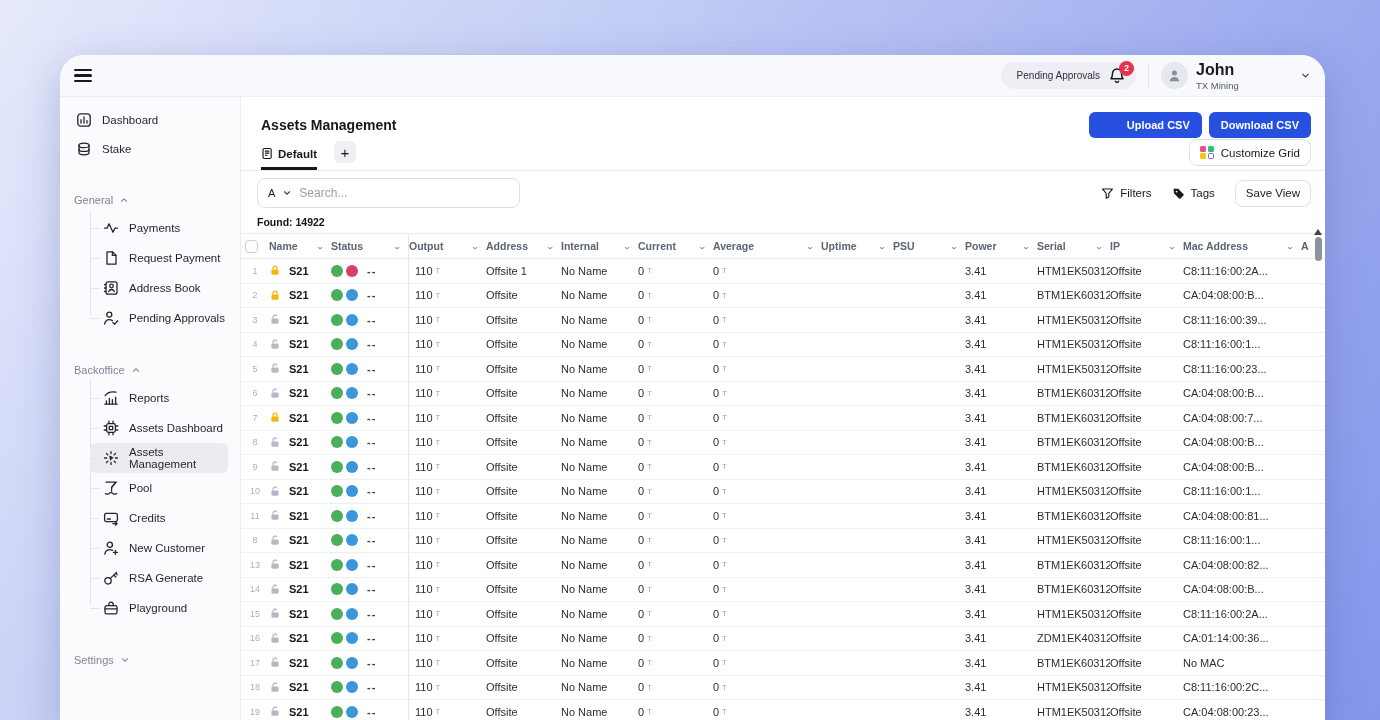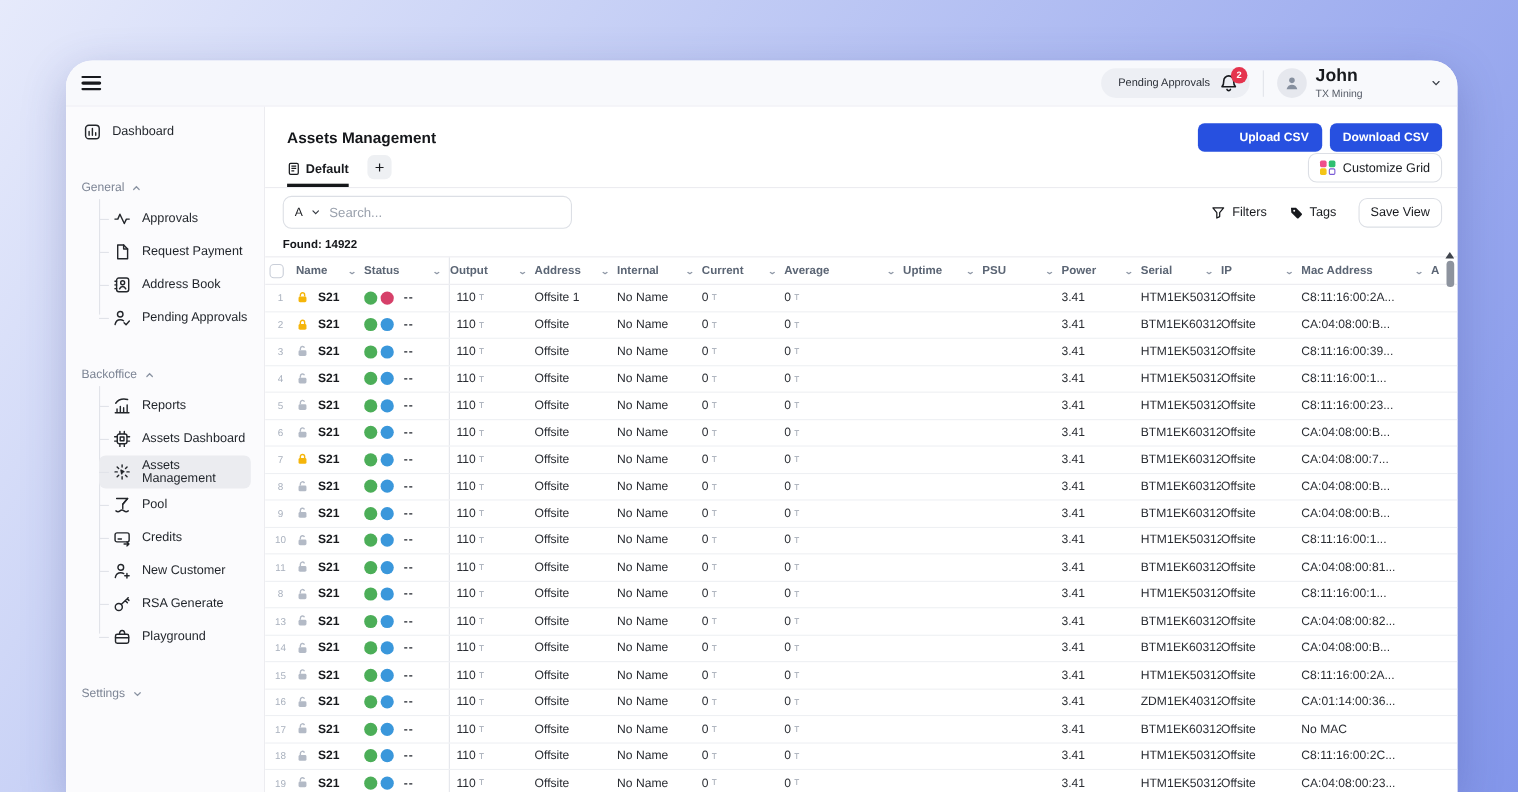--- a/index.html
+++ b/index.html
@@ -157,6 +157,16 @@
           </span>
           <span>Dashboard</span>
         </div>
+        <div class="side-item">
+          <span class="ic">
+            <svg width="16" height="16" viewBox="0 0 16 16" fill="none" stroke="currentColor" stroke-width="1.3" stroke-linecap="round" stroke-linejoin="round">
+              <ellipse cx="8" cy="4.4" rx="5" ry="2.2"></ellipse>
+              <path d="M3 4.4v3.8c0 1.2 2.2 2.2 5 2.2s5-1 5-2.2V4.4"></path>
+              <path d="M3 8.2v3.4c0 1.2 2.2 2.2 5 2.2s5-1 5-2.2V8.2"></path>
+            </svg>
+          </span>
+          <span>Stake</span>
+        </div>
         <div class="section-label">
           <span>General</span>
           <span class="chev">

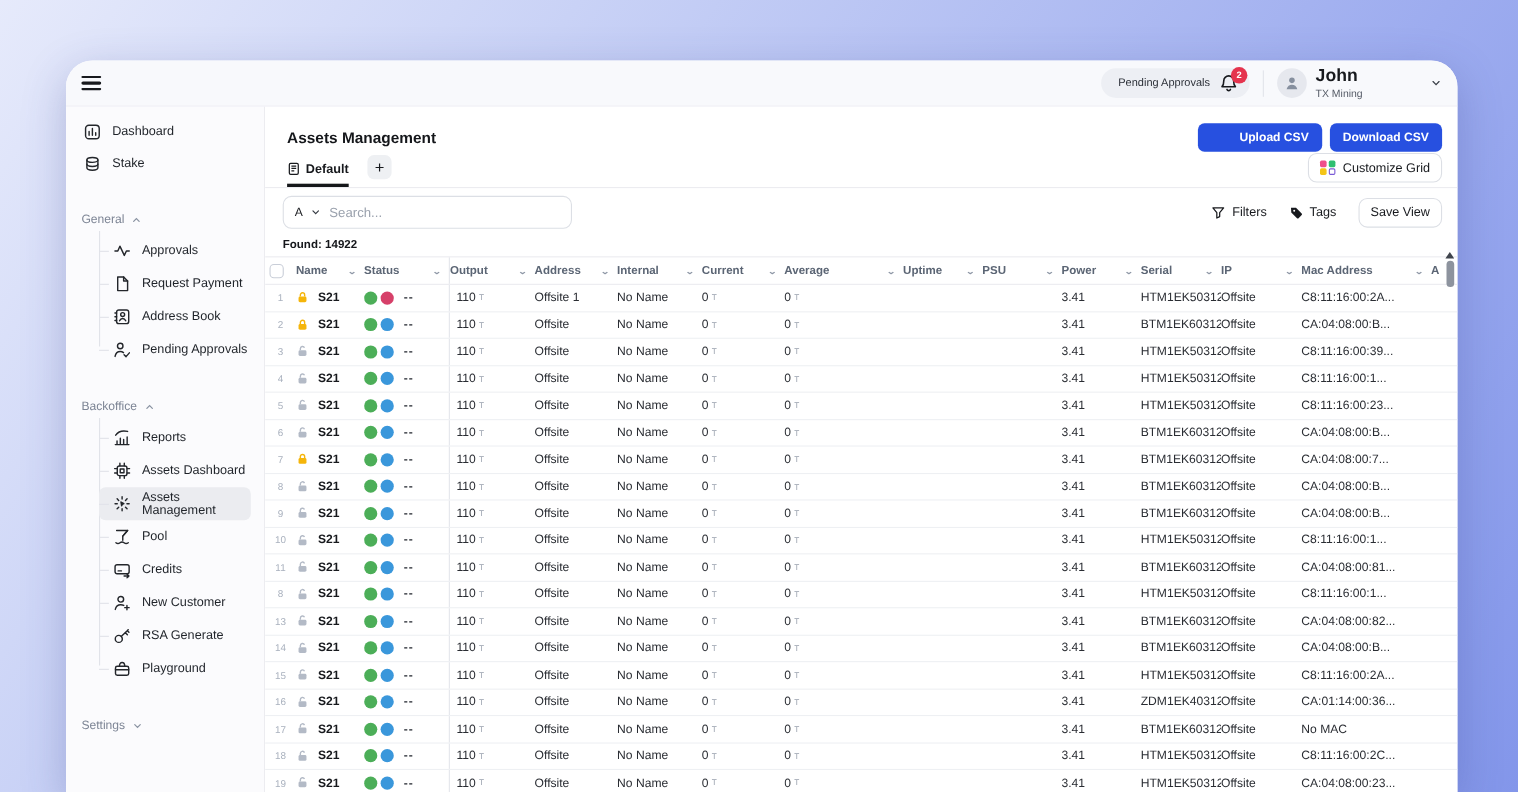--- a/index.html
+++ b/index.html
@@ -182,7 +182,7 @@
                 <path d="M1.5 8.2h2.6l1.9-4.4 4 8.4 1.9-4h2.6"></path>
               </svg>
             </span>
-            <span>Approvals</span>
+            <span>Payments</span>
           </div>
           <div class="side-item">
             <span class="ic">

